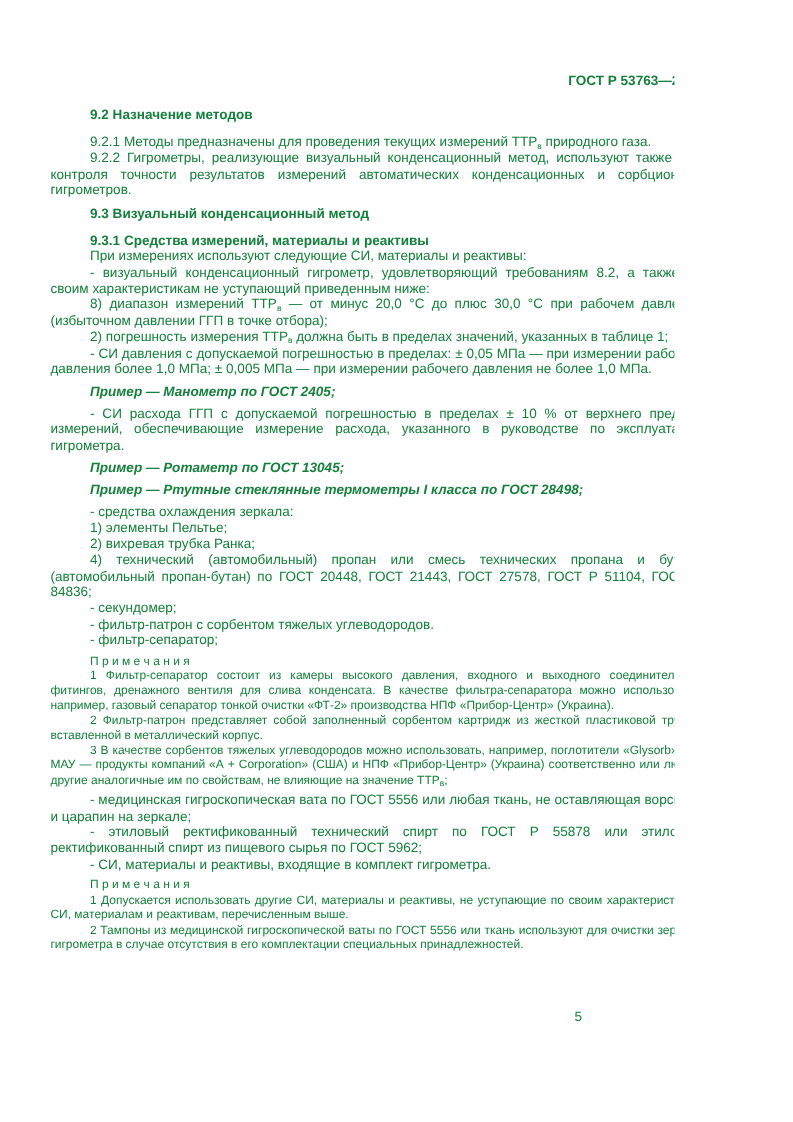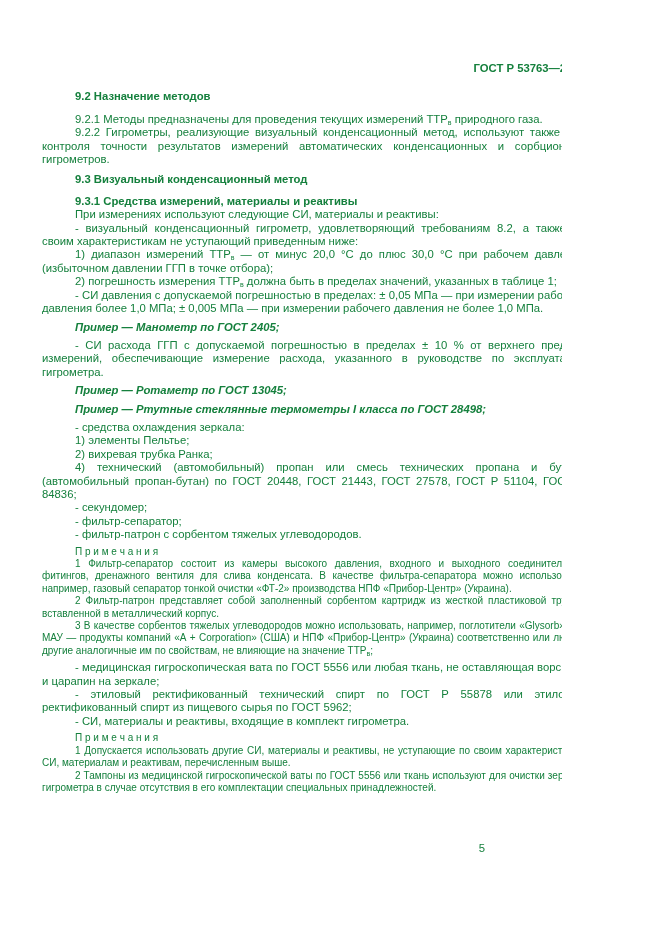--- a/index.html
+++ b/index.html
@@ -84,7 +84,7 @@
 
     <p class="ind">- визуальный конденсационный гигрометр, удовлетворяющий требованиям 8.2, а также по своим характеристикам не уступающий приведенным ниже:</p>
 
-    <p class="ind"><span>1) диапазон измерений ТТР</span><sub class="sb">в</sub><span> — от минус 20,0 °С до плюс 30,0 °С при рабочем давлении (избыточном давлении ГГП в точке отбора);</span></p>
+    <p class="ind"><span>8) диапазон измерений ТТР</span><sub class="sb">в</sub><span> — от минус 20,0 °С до плюс 30,0 °С при рабочем давлении (избыточном давлении ГГП в точке отбора);</span></p>
 
     <p class="ind"><span>2) погрешность измерения ТТР</span><sub class="sb">в</sub><span> должна быть в пределах значений, указанных в таблице 1;</span></p>
 

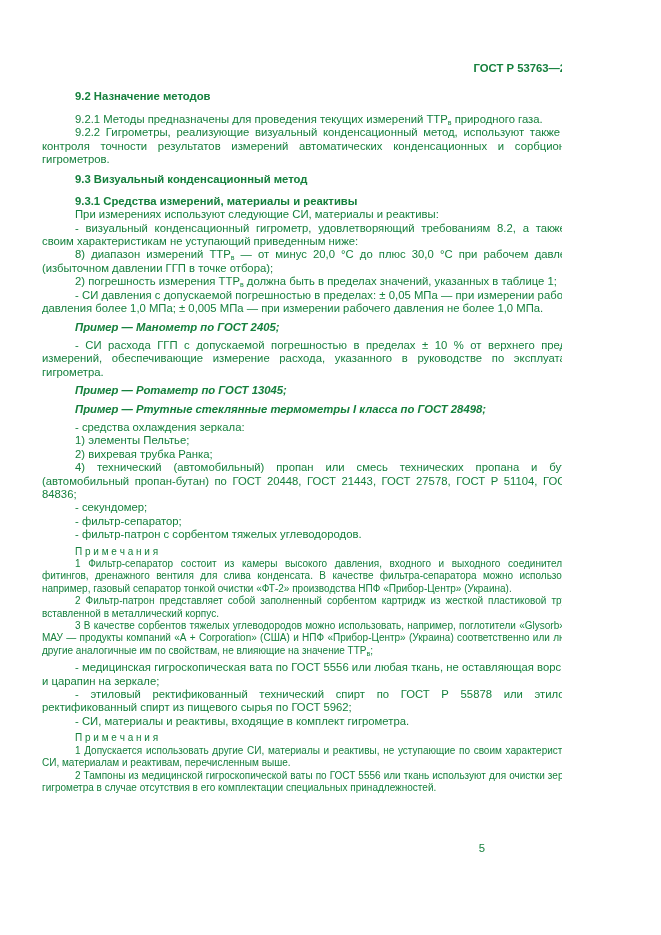--- a/index.html
+++ b/index.html
@@ -105,8 +105,8 @@
     <p class="ind">2) вихревая трубка Ранка;</p>
     <p class="ind">4) технический (автомобильный) пропан или смесь технических пропана и бутана (автомобильный пропан-бутан) по ГОСТ 20448, ГОСТ 21443, ГОСТ 27578, ГОСТ Р 51104, ГОСТ Р 84836;</p>
     <p class="ind">- секундомер;</p>
+    <p class="ind">- фильтр-патрон с сорбентом тяжелых углеводородов.</p>
     <p class="ind">- фильтр-сепаратор;</p>
-    <p class="ind">- фильтр-патрон с сорбентом тяжелых углеводородов.</p>
 
     <p class="note ind gap4">П р и м е ч а н и я</p>
     <p class="note ind">1 Фильтр-сепаратор состоит из камеры высокого давления, входного и выходного соединительных фитингов, дренажного вентиля для слива конденсата. В качестве фильтра-сепаратора можно использовать, например, газовый сепаратор тонкой очистки «ФТ-2» производства НПФ «Прибор-Центр» (Украина).</p>

